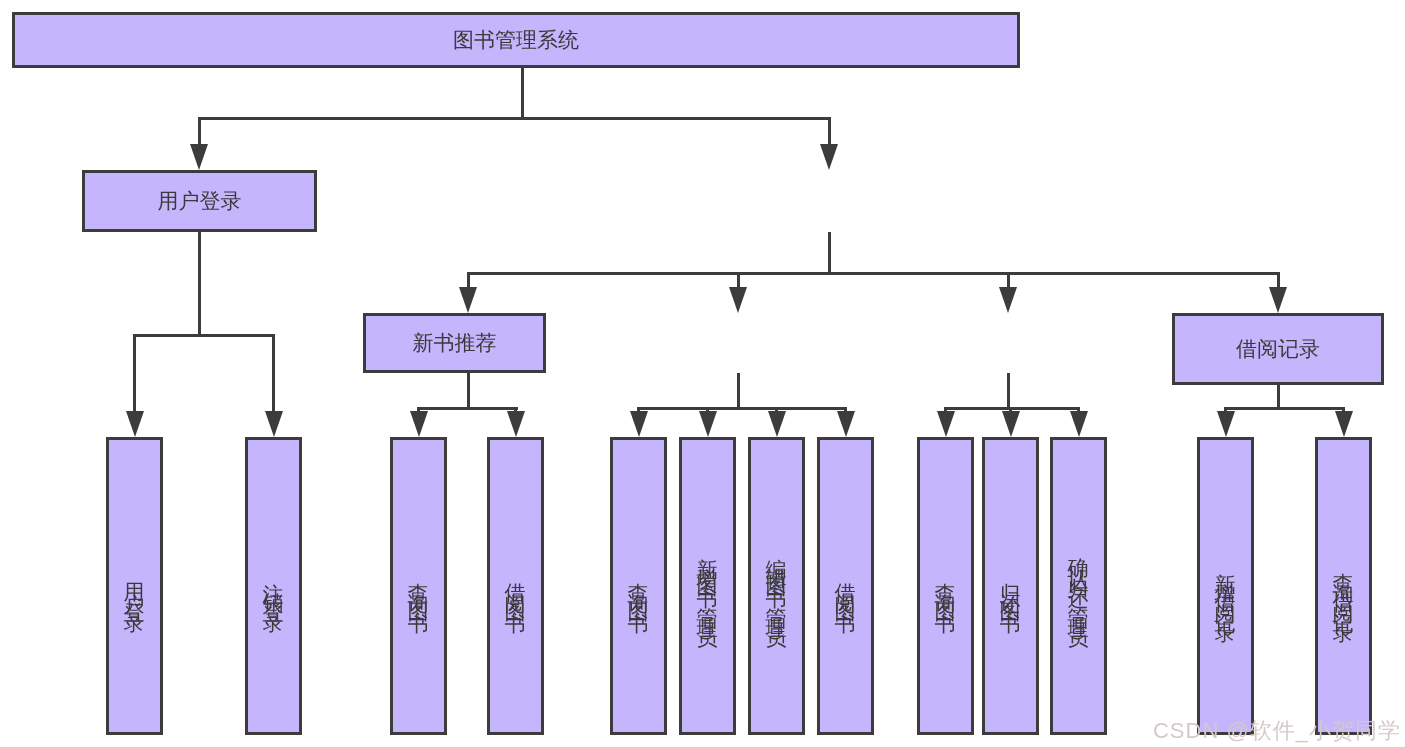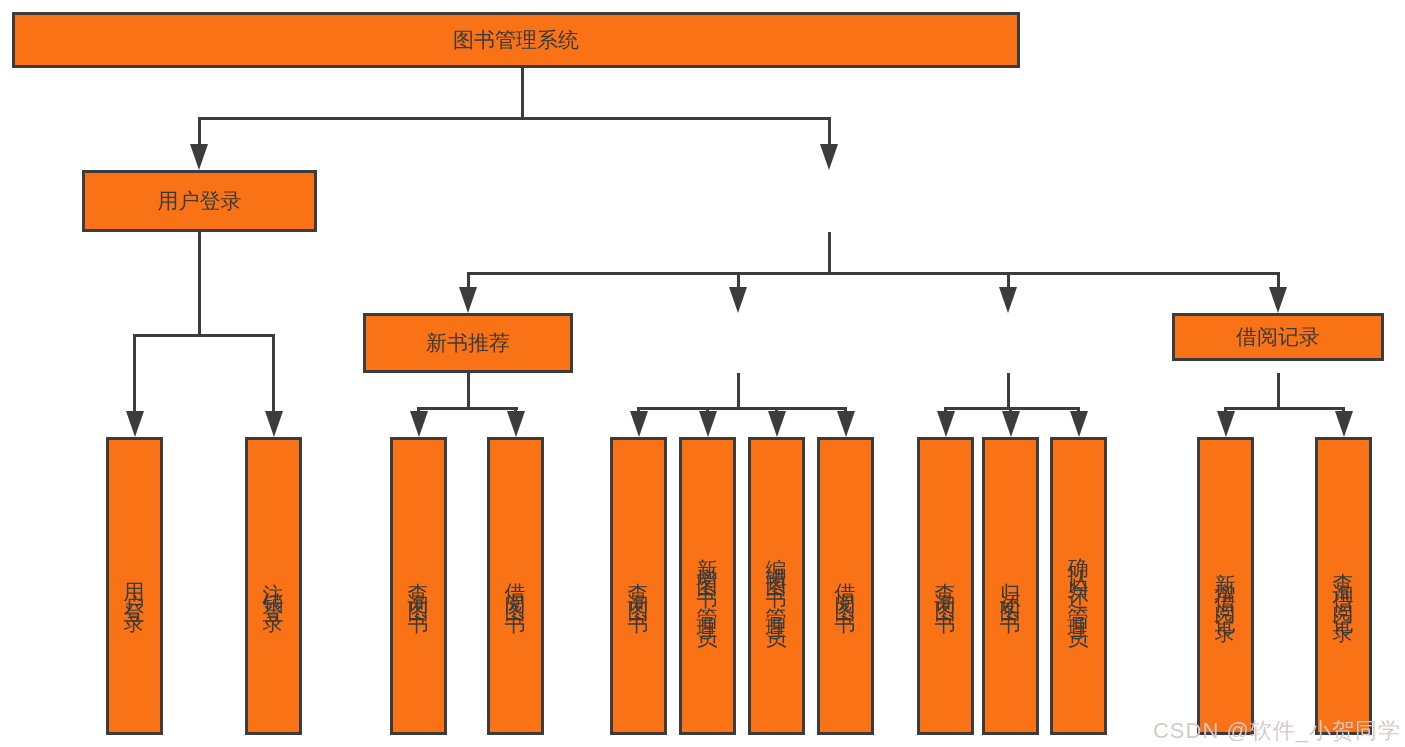--- a/index.html
+++ b/index.html
@@ -11,7 +11,7 @@
   }
   .node {
     position:absolute; box-sizing:border-box;
-    background:#f97316; border:3px solid var(--line,#3c3c3c);
+    background:#c4b5fd; border:3px solid var(--line,#3c3c3c);
     display:flex; align-items:center; justify-content:center;
     font-size:21px; color:var(--text,#3a3a3a); z-index:2;
     white-space:nowrap;

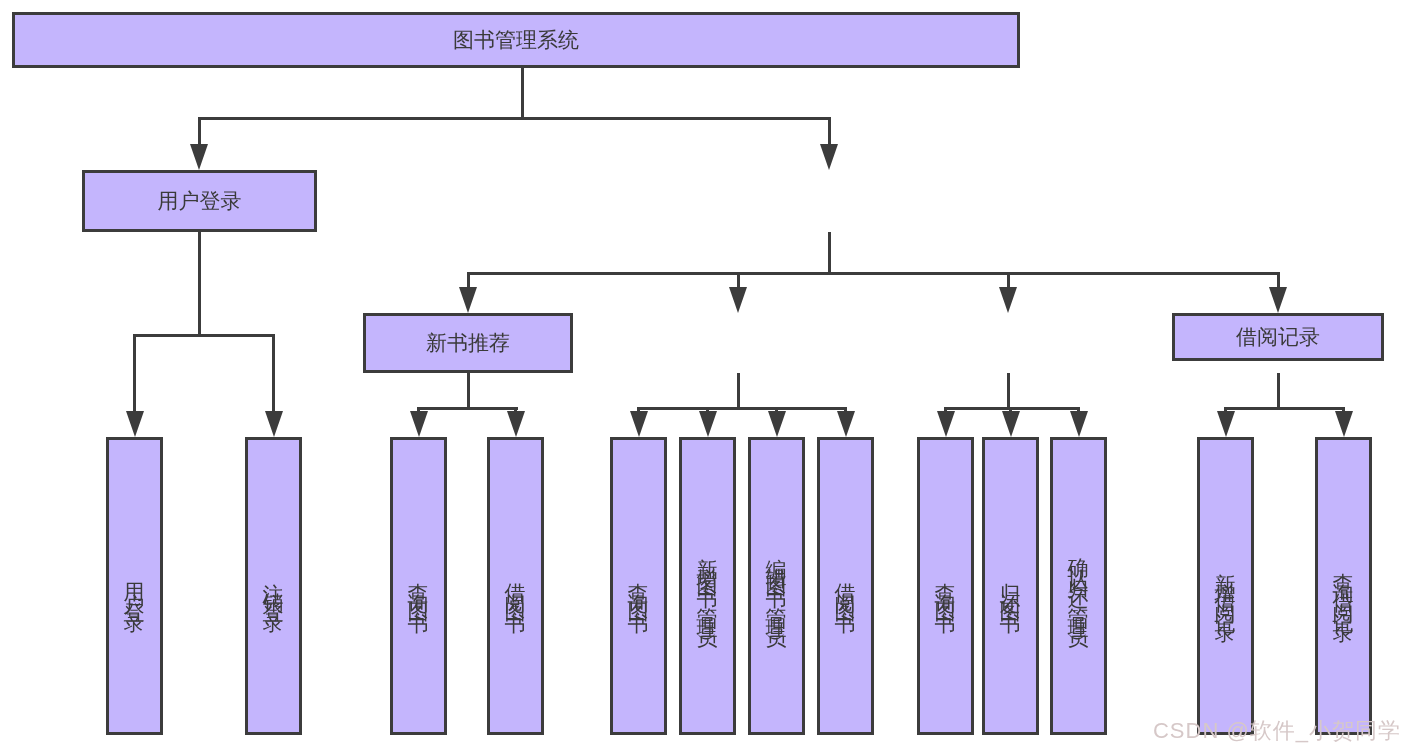--- a/index.html
+++ b/index.html
@@ -100,7 +100,7 @@
 
   <div class="node" style="left:82px;top:170px;width:235px;height:62px">用户登录</div>
 
-  <div class="node" style="left:363px;top:313px;width:210px;height:60px">新书推荐</div>
+  <div class="node" style="left:363px;top:313px;width:183px;height:60px">新书推荐</div>
   <div class="node" style="left:1172px;top:313px;width:212px;height:48px">借阅记录</div>
 
   <div class="node vnode" style="left:106px;top:437px;width:57px;height:298px">

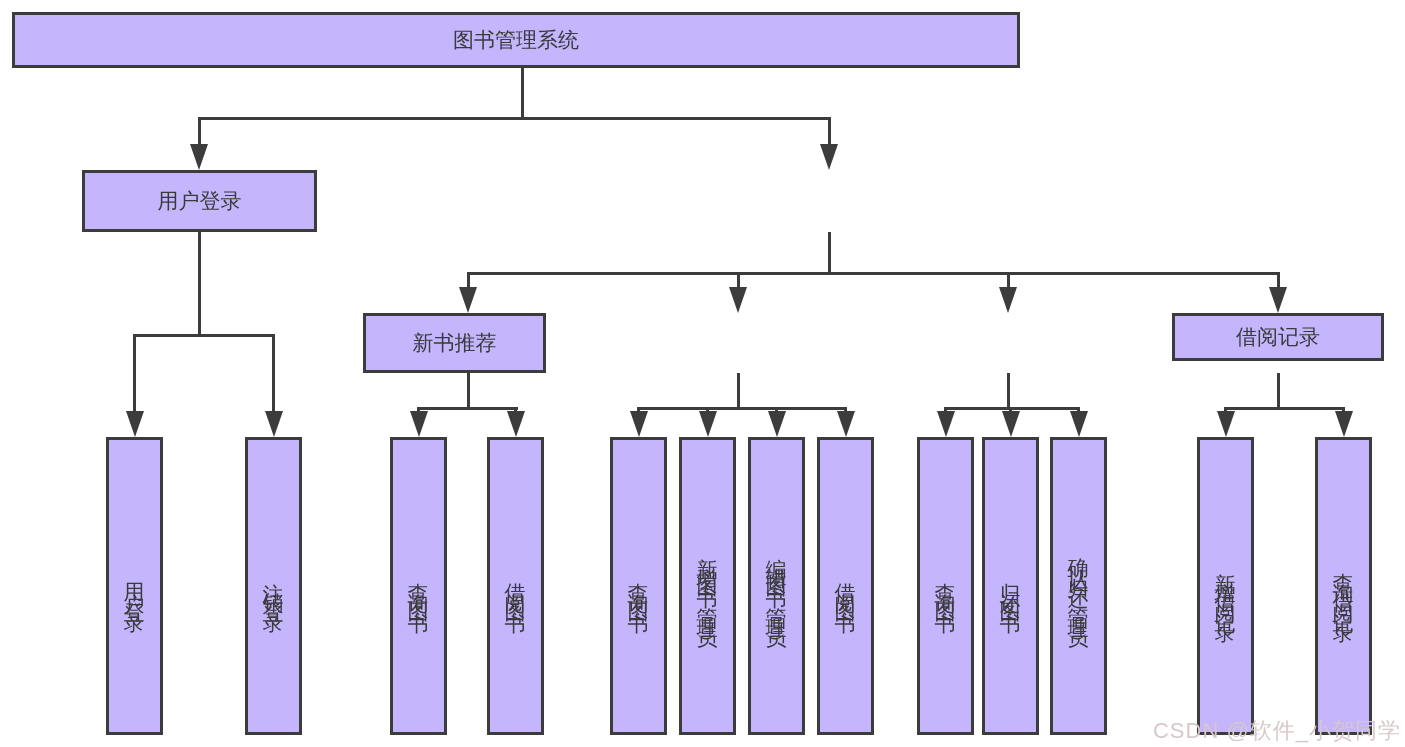--- a/index.html
+++ b/index.html
@@ -101,7 +101,7 @@
   <div class="node" style="left:82px;top:170px;width:235px;height:62px">用户登录</div>
 
   <div class="node" style="left:363px;top:313px;width:183px;height:60px">新书推荐</div>
-  <div class="node" style="left:1172px;top:313px;width:212px;height:48px">借阅记录</div>
+  <div class="node" style="left:1172px;top:313px;width:212px;height:72px">借阅记录</div>
 
   <div class="node vnode" style="left:106px;top:437px;width:57px;height:298px">
     <span>用户登录</span>

